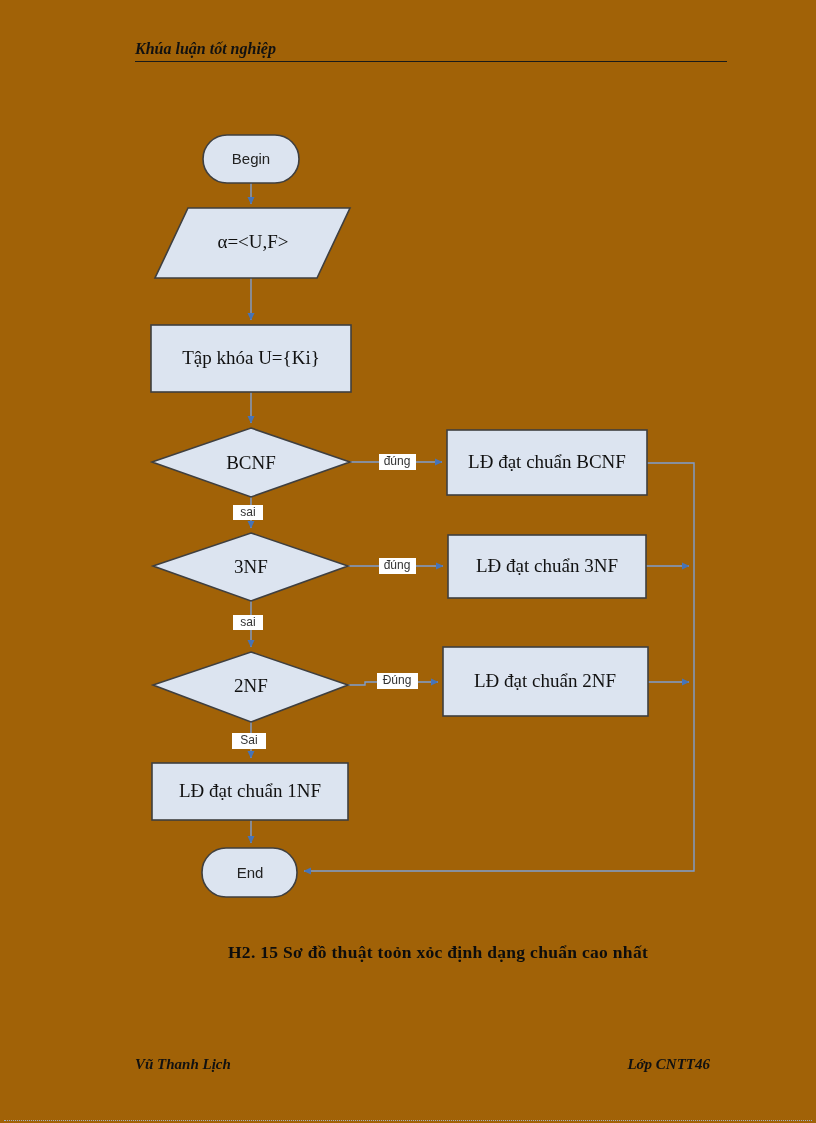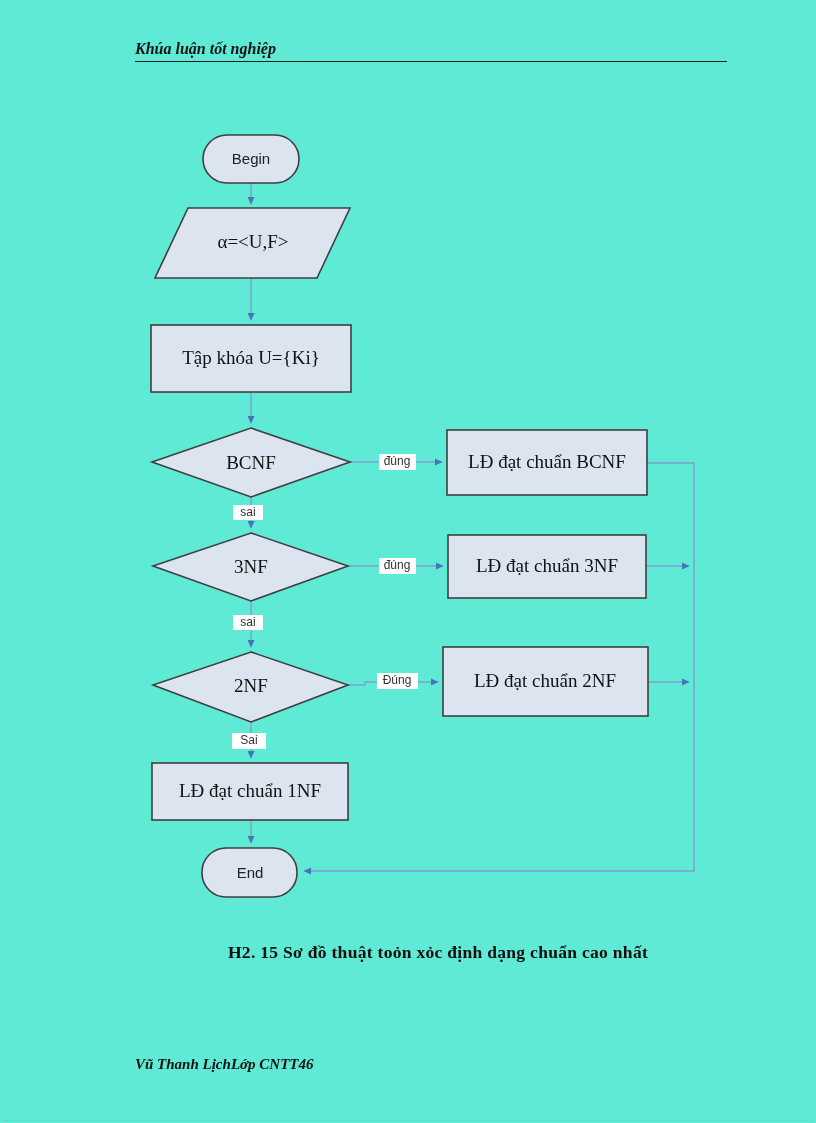--- a/index.html
+++ b/index.html
@@ -6,7 +6,7 @@
   .page{
     position:relative;
     width:816px;height:1123px;
-    background:#5eead4;
+    background:#a16207;
     overflow:hidden;
     font-family:"Liberation Serif","DejaVu Serif",serif;
   }

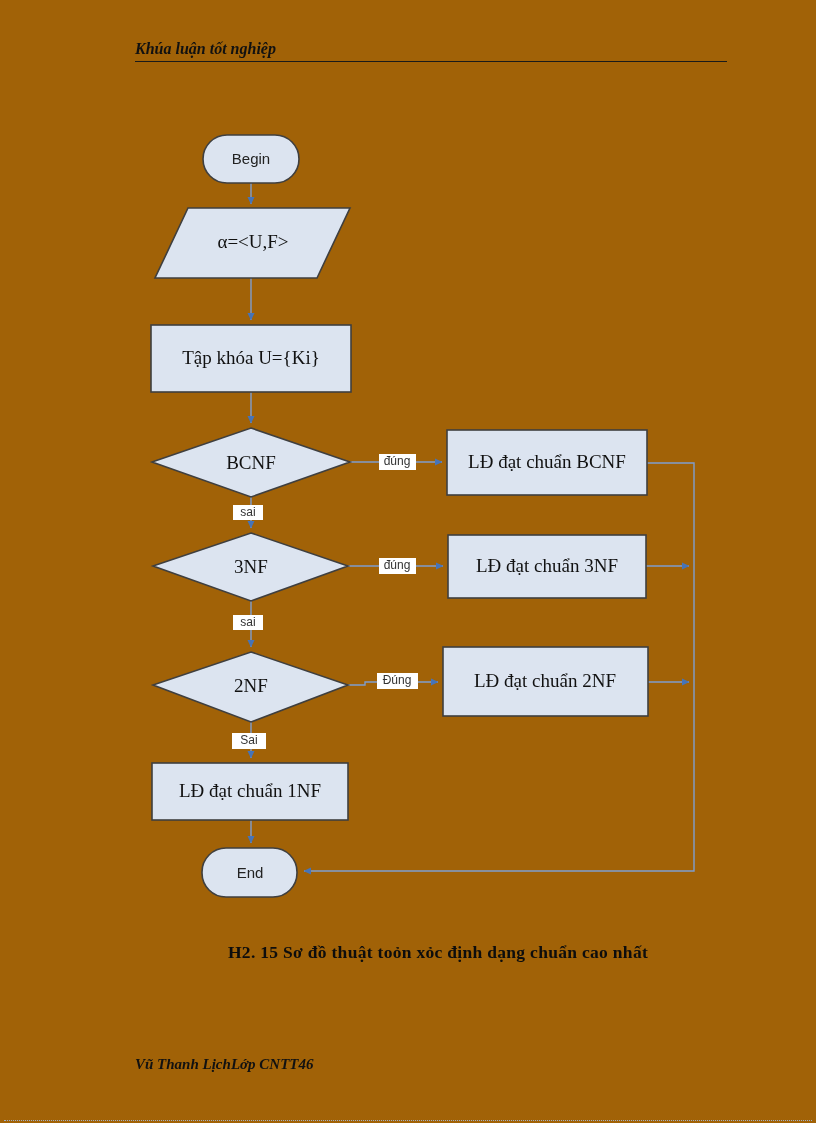--- a/index.html
+++ b/index.html
@@ -49,7 +49,7 @@
   }
   .footer{
     position:absolute;left:135px;top:1056px;width:575px;
-    display:flex;justify-content:flex-start;
+    display:flex;justify-content:space-between;
     font-family:"Liberation Serif","DejaVu Serif",serif;
     font-style:italic;font-weight:bold;
     font-size:15px;color:#111;

